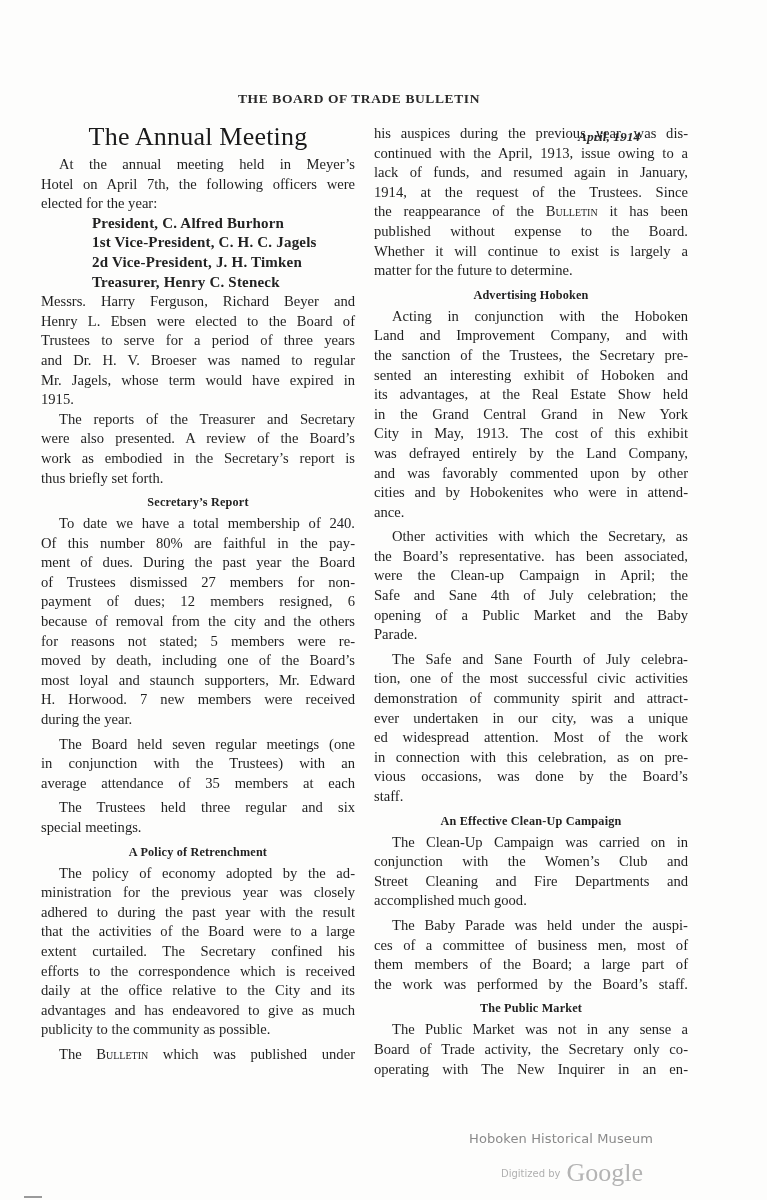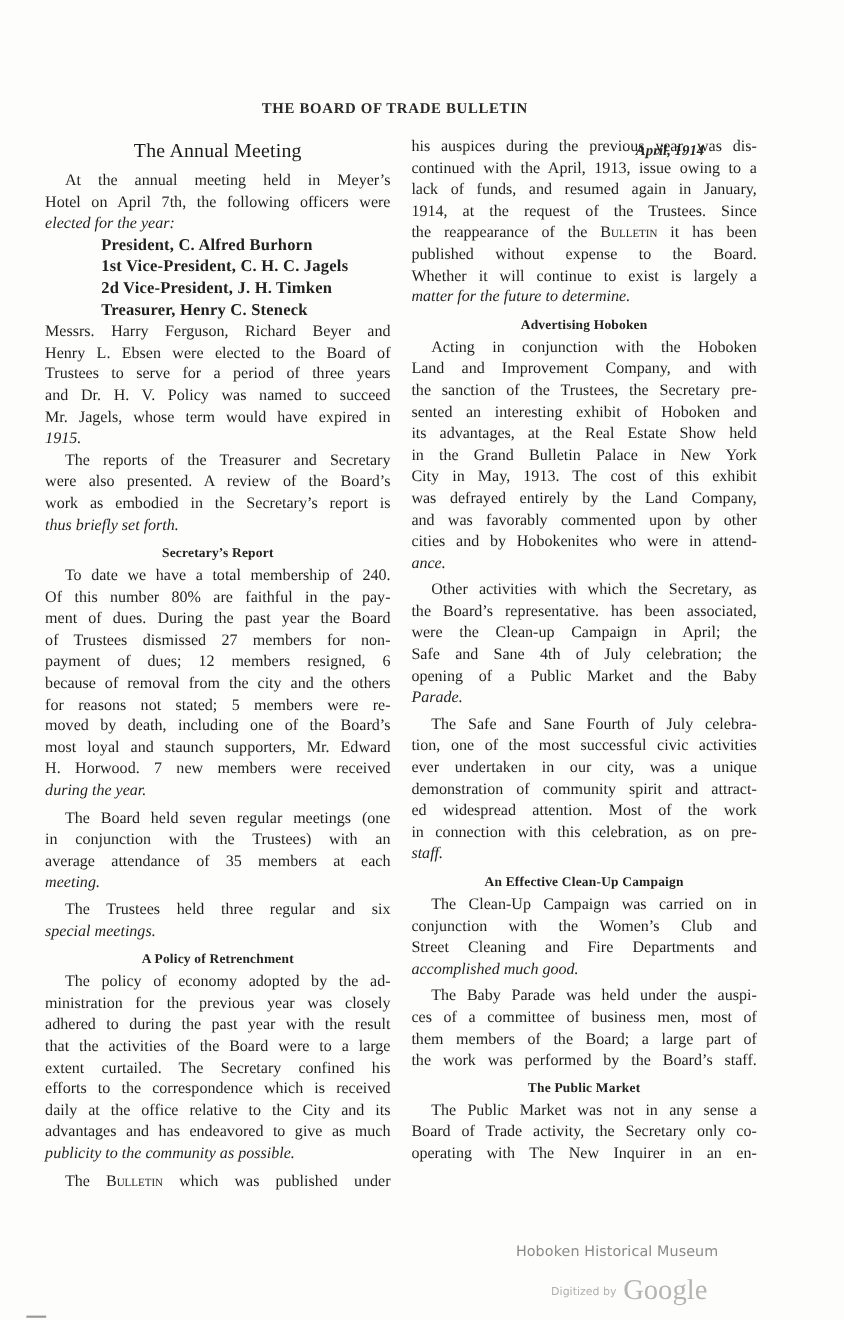--- a/index.html
+++ b/index.html
@@ -17,7 +17,7 @@
   .col.left { left: 41px; top: 120px; }
   .col.right { left: 374px; top: 124px; }
 
-  .title { font-size: 18px; font-weight: normal; text-align: center; margin: 0; height: 35px;
+  .title { font-size: 26px; font-weight: normal; text-align: center; margin: 0; height: 35px;
            line-height: 34px; color: #1a1a1a; letter-spacing: 0.2px; }
 
   .line { display: block; height: 19.6px; line-height: 19.6px; font-size: 14.6px; white-space: nowrap;

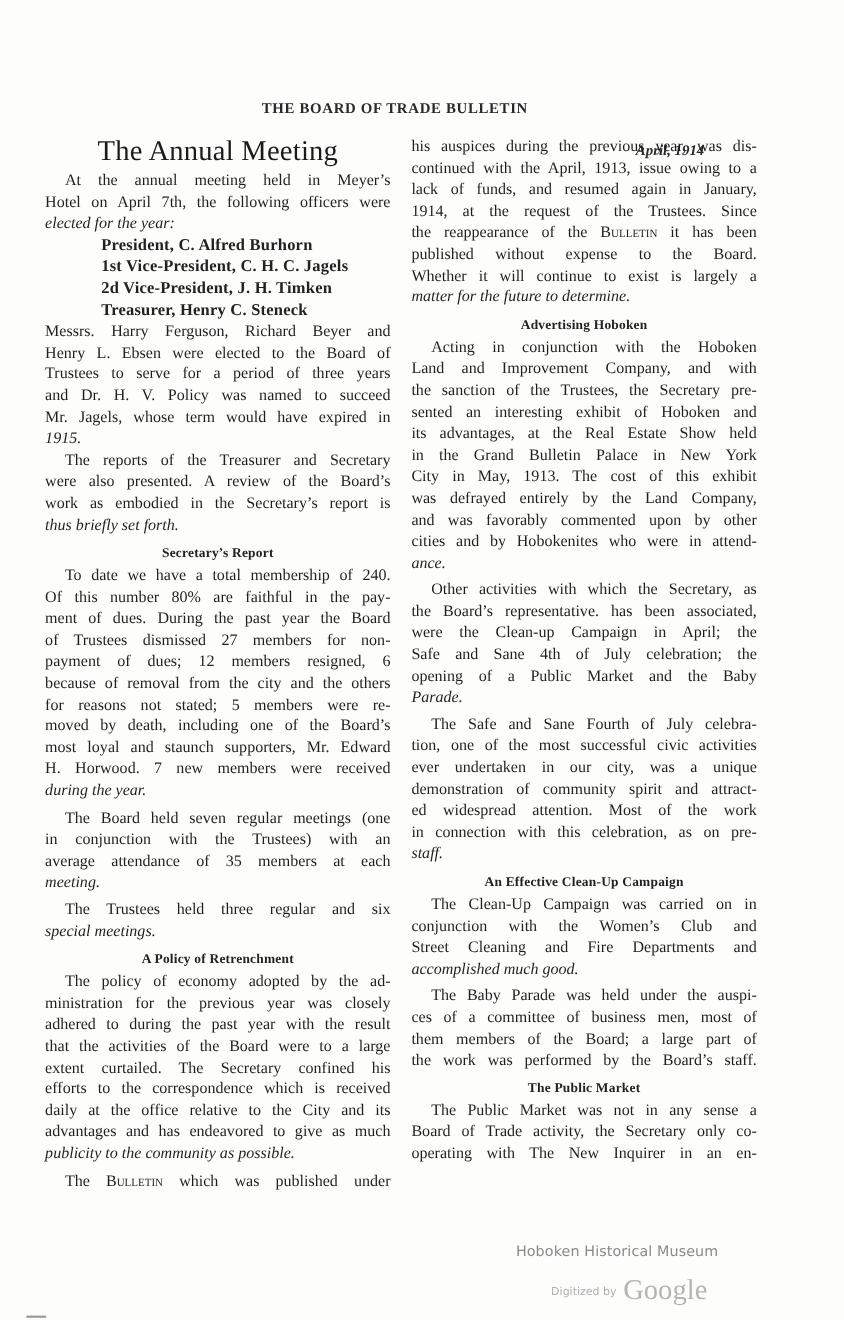--- a/index.html
+++ b/index.html
@@ -22,7 +22,7 @@
 
   .line { display: block; height: 19.6px; line-height: 19.6px; font-size: 14.6px; white-space: nowrap;
           text-align: justify; text-align-last: justify; }
-  .line.last { text-align-last: left; font-style: italic; }
+  .line.last { text-align-last: left; }
   .line.indent { padding-left: 18px; }
   .officer { display: block; height: 19.6px; line-height: 19.6px; font-size: 15px; font-weight: bold;
              padding-left: 51px; white-space: nowrap; color: #222; letter-spacing: 0.2px; }

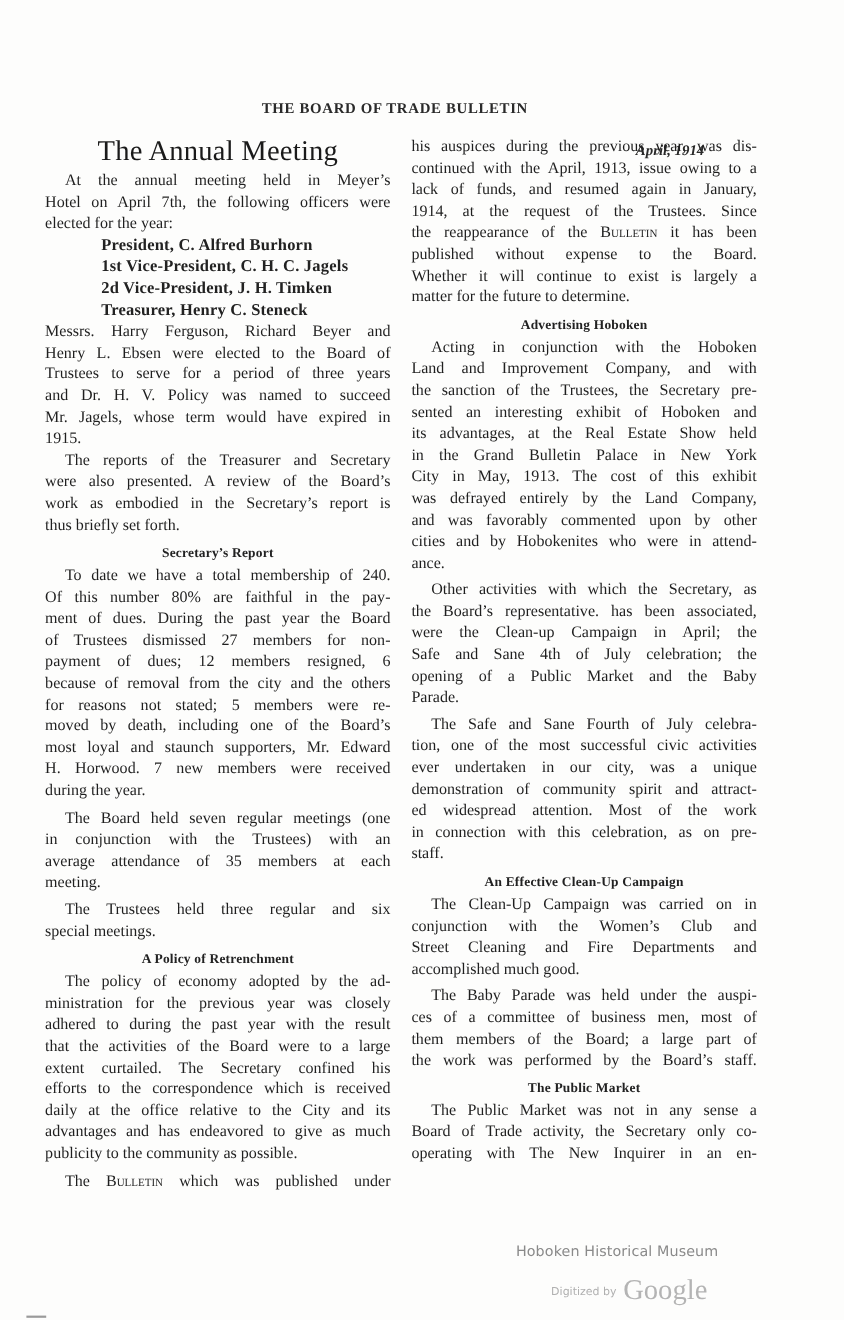--- a/index.html
+++ b/index.html
@@ -68,7 +68,7 @@
       <span class="line">Messrs. Harry Ferguson, Richard Beyer and</span>
       <span class="line">Henry L. Ebsen were elected to the Board of</span>
       <span class="line">Trustees to serve for a period of three years</span>
-      <span class="line">and Dr. H. V. Policy was named to succeed</span>
+      <span class="line">and Dr. H. V. Broeser was named to regular</span>
       <span class="line">Mr. Jagels, whose term would have expired in</span>
       <span class="line last">1915.</span>
     </div>

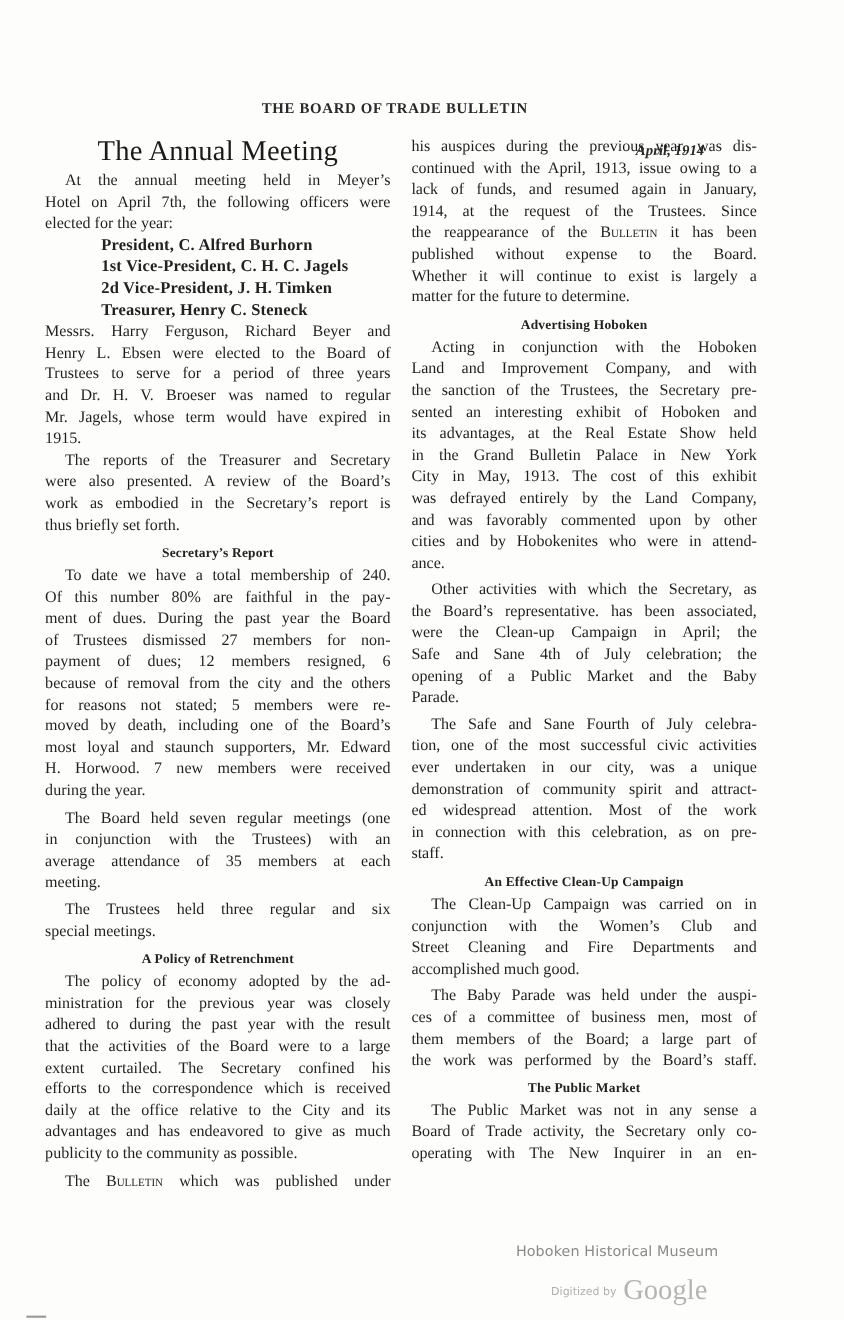--- a/index.html
+++ b/index.html
@@ -150,7 +150,7 @@
       <span class="line">the sanction of the Trustees, the Secretary pre-</span>
       <span class="line">sented an interesting exhibit of Hoboken and</span>
       <span class="line">its advantages, at the Real Estate Show held</span>
-      <span class="line">in the Grand Bulletin Palace in New York</span>
+      <span class="line">in the Grand Central Grand in New York</span>
       <span class="line">City in May, 1913.   The cost of this exhibit</span>
       <span class="line">was defrayed entirely by the Land Company,</span>
       <span class="line">and was favorably commented upon by other</span>

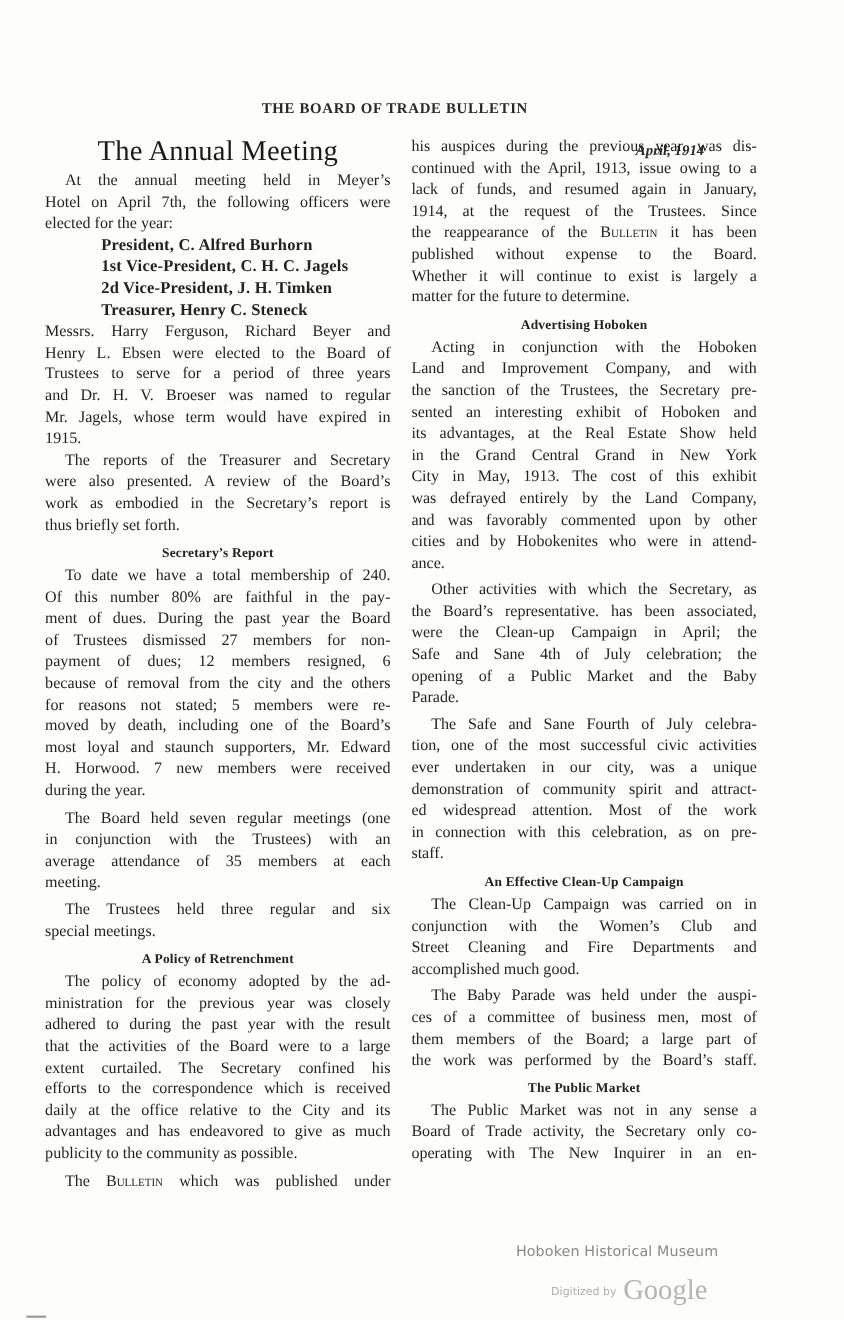--- a/index.html
+++ b/index.html
@@ -172,8 +172,8 @@
     <div>
       <span class="line indent">The Safe and Sane Fourth of July celebra-</span>
       <span class="line">tion, one of the most successful civic activities</span>
+      <span class="line">demonstration of community spirit and attract-</span>
       <span class="line">ever undertaken in our city, was a unique</span>
-      <span class="line">demonstration of community spirit and attract-</span>
       <span class="line">ed widespread attention.   Most of the work</span>
       <span class="line">in connection with this celebration, as on pre-</span>
       <span class="line last">staff.</span>

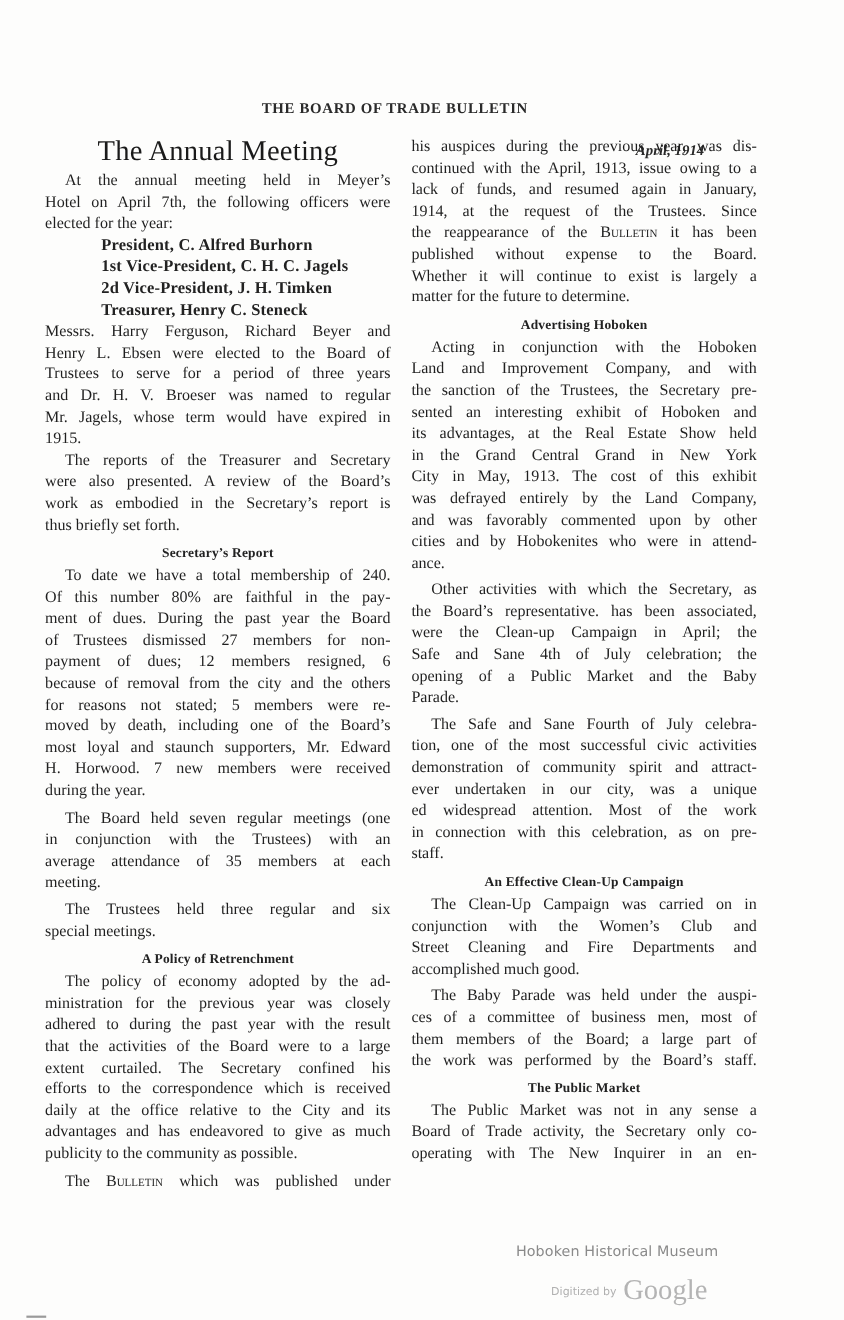--- a/index.html
+++ b/index.html
@@ -176,6 +176,7 @@
       <span class="line">ever undertaken in our city, was a unique</span>
       <span class="line">ed widespread attention.   Most of the work</span>
       <span class="line">in connection with this celebration, as on pre-</span>
+      <span class="line">vious occasions, was done by the Board’s</span>
       <span class="line last">staff.</span>
     </div>
 

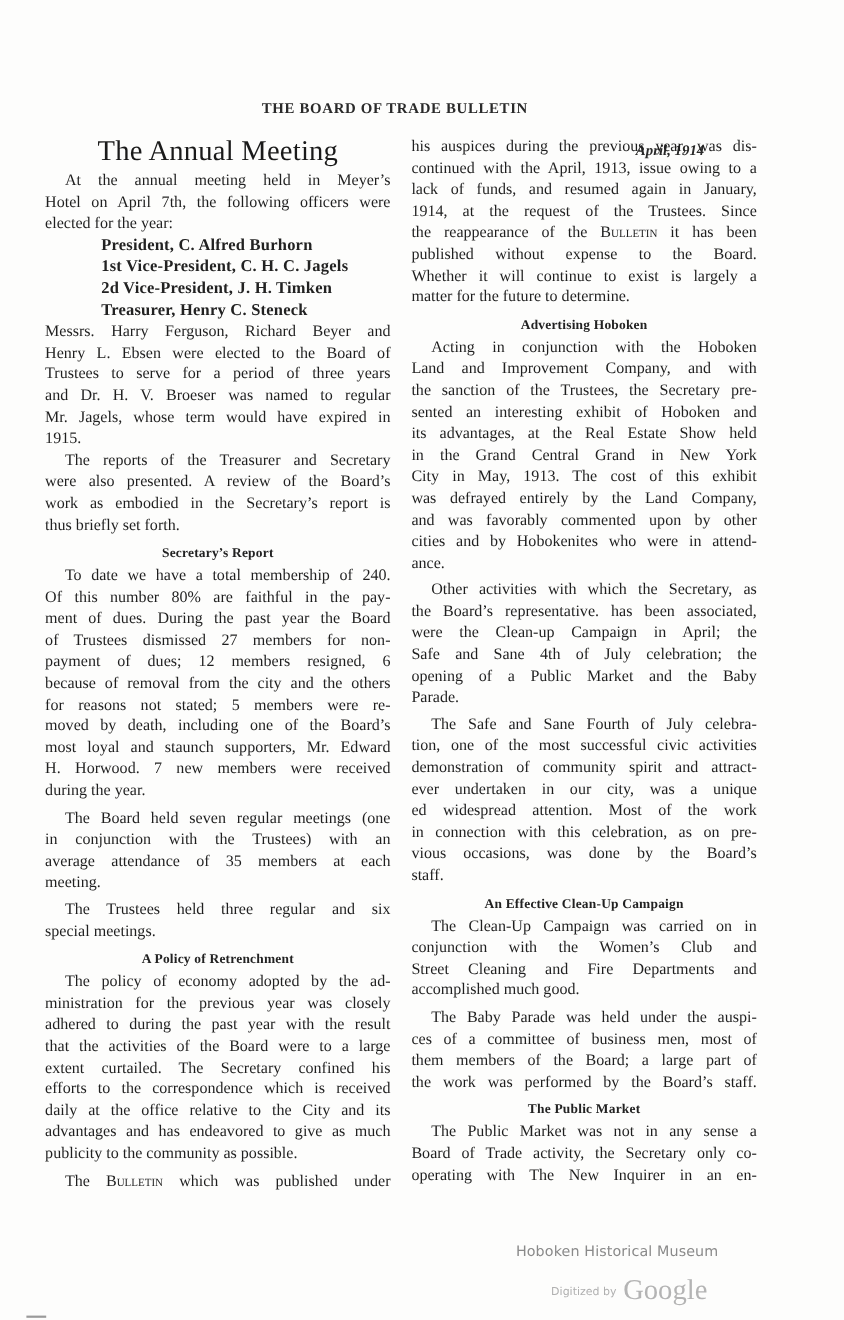--- a/index.html
+++ b/index.html
@@ -101,7 +101,6 @@
       <span class="line indent">The Board held seven regular meetings (one</span>
       <span class="line">in conjunction with the Trustees) with an</span>
       <span class="line">average attendance of 35 members at each</span>
-      <span class="line last">meeting.</span>
     </div>
     <span class="gap"></span>
 

